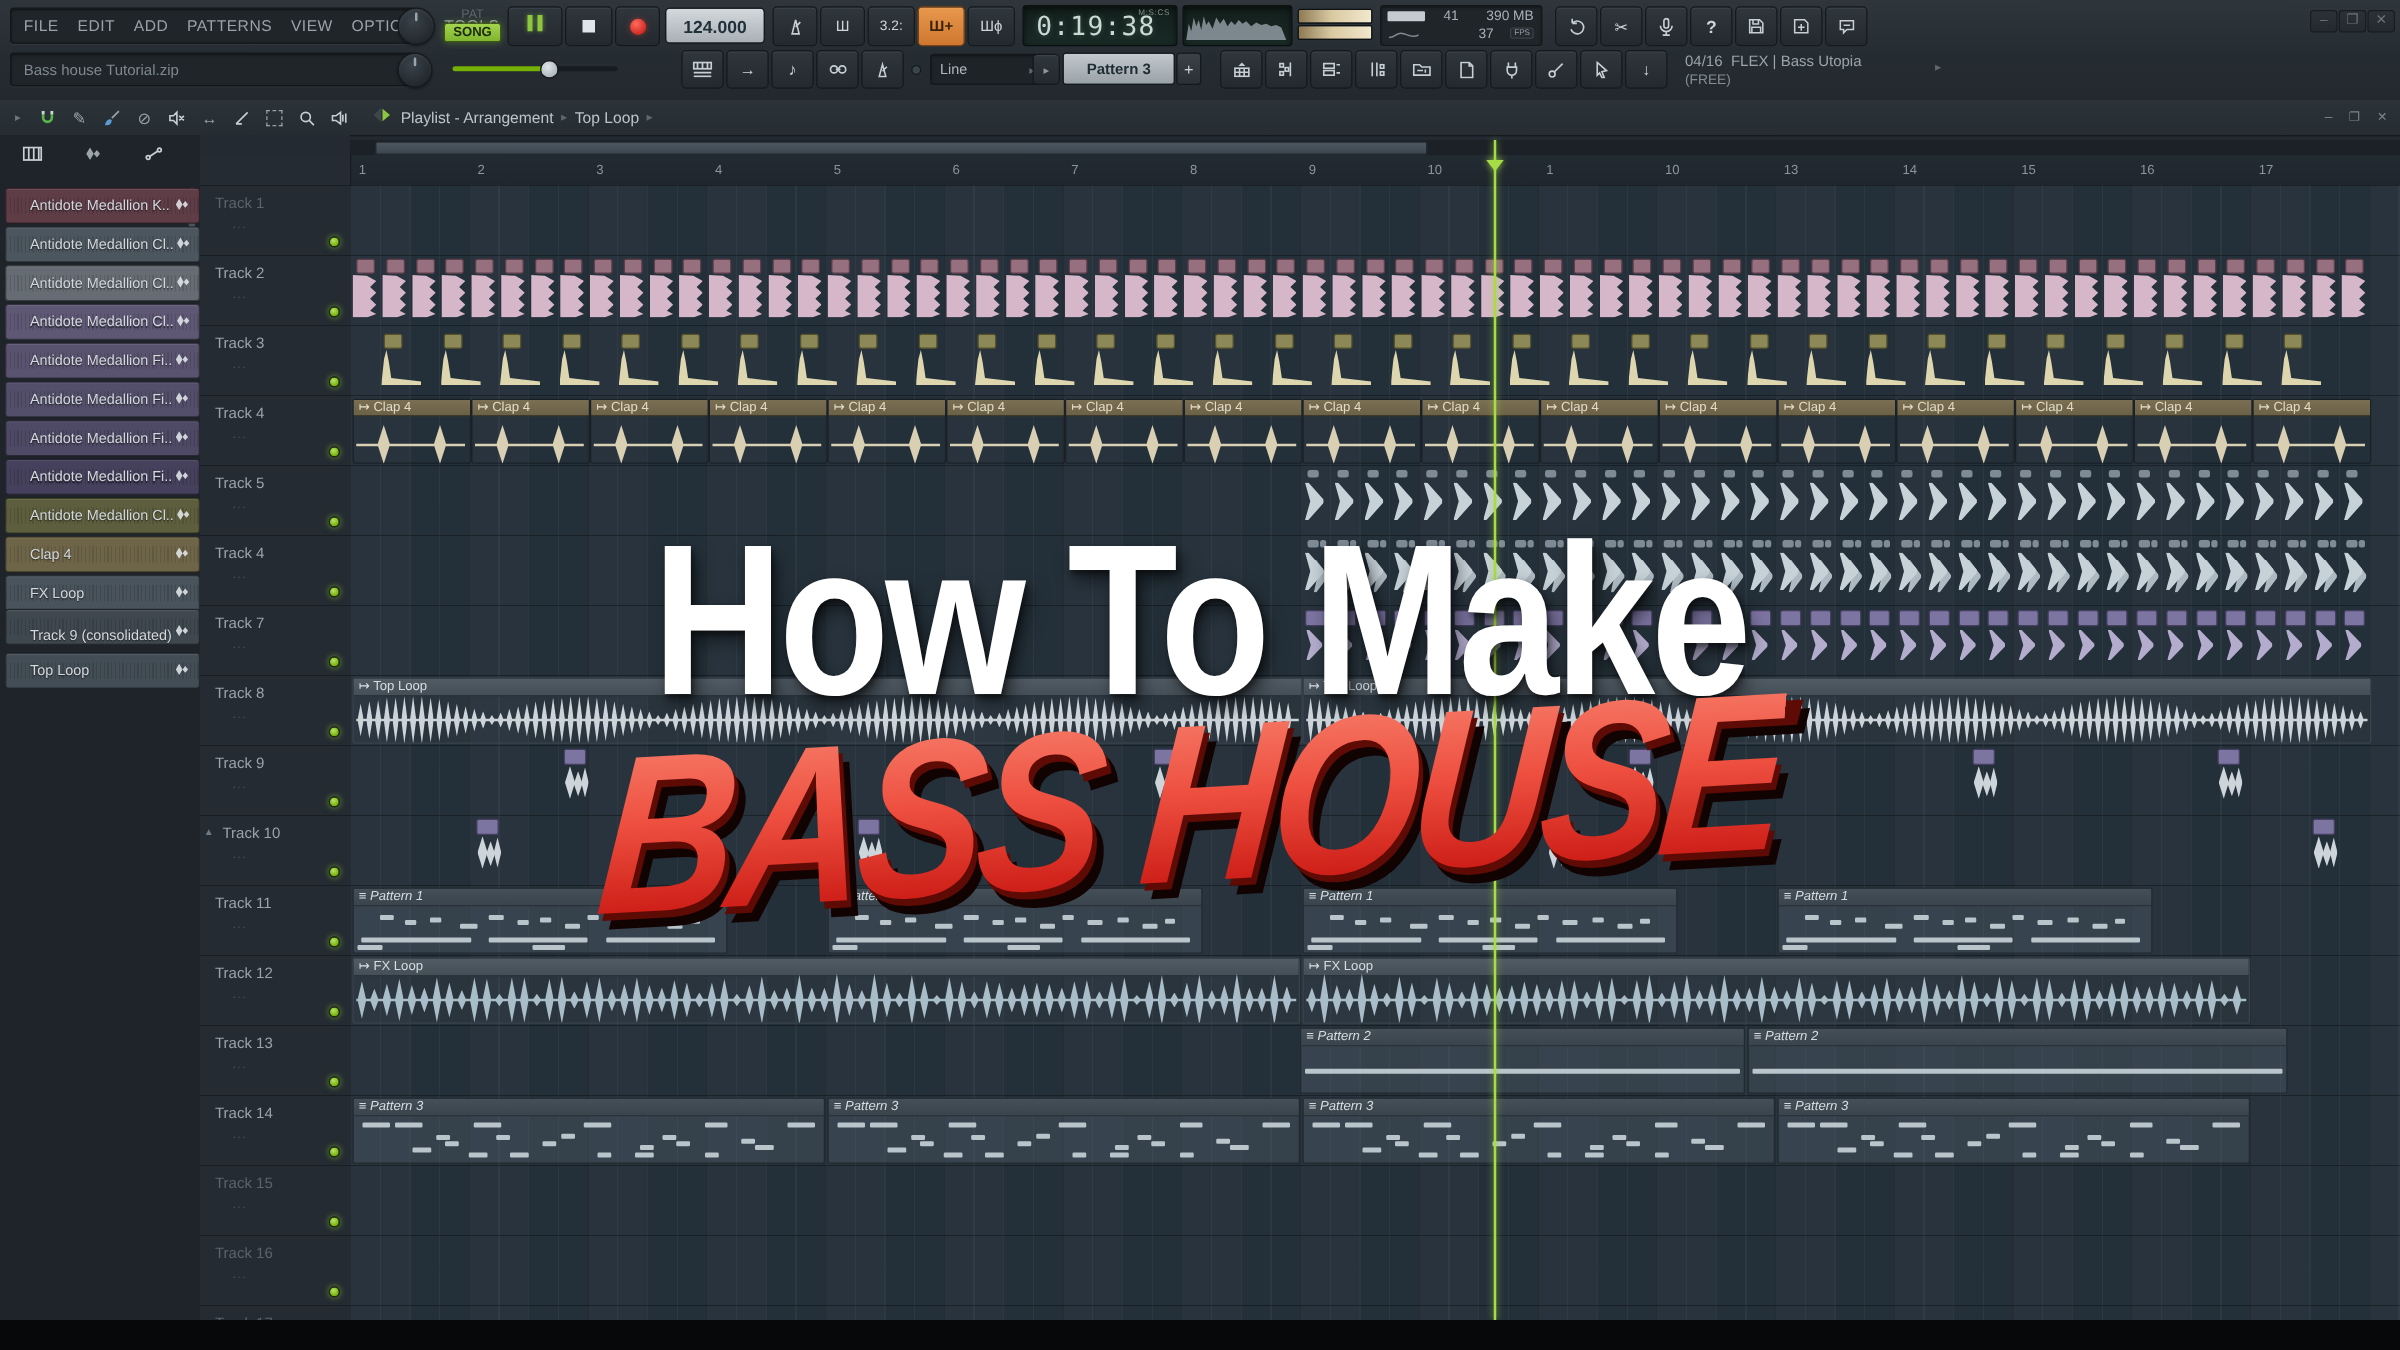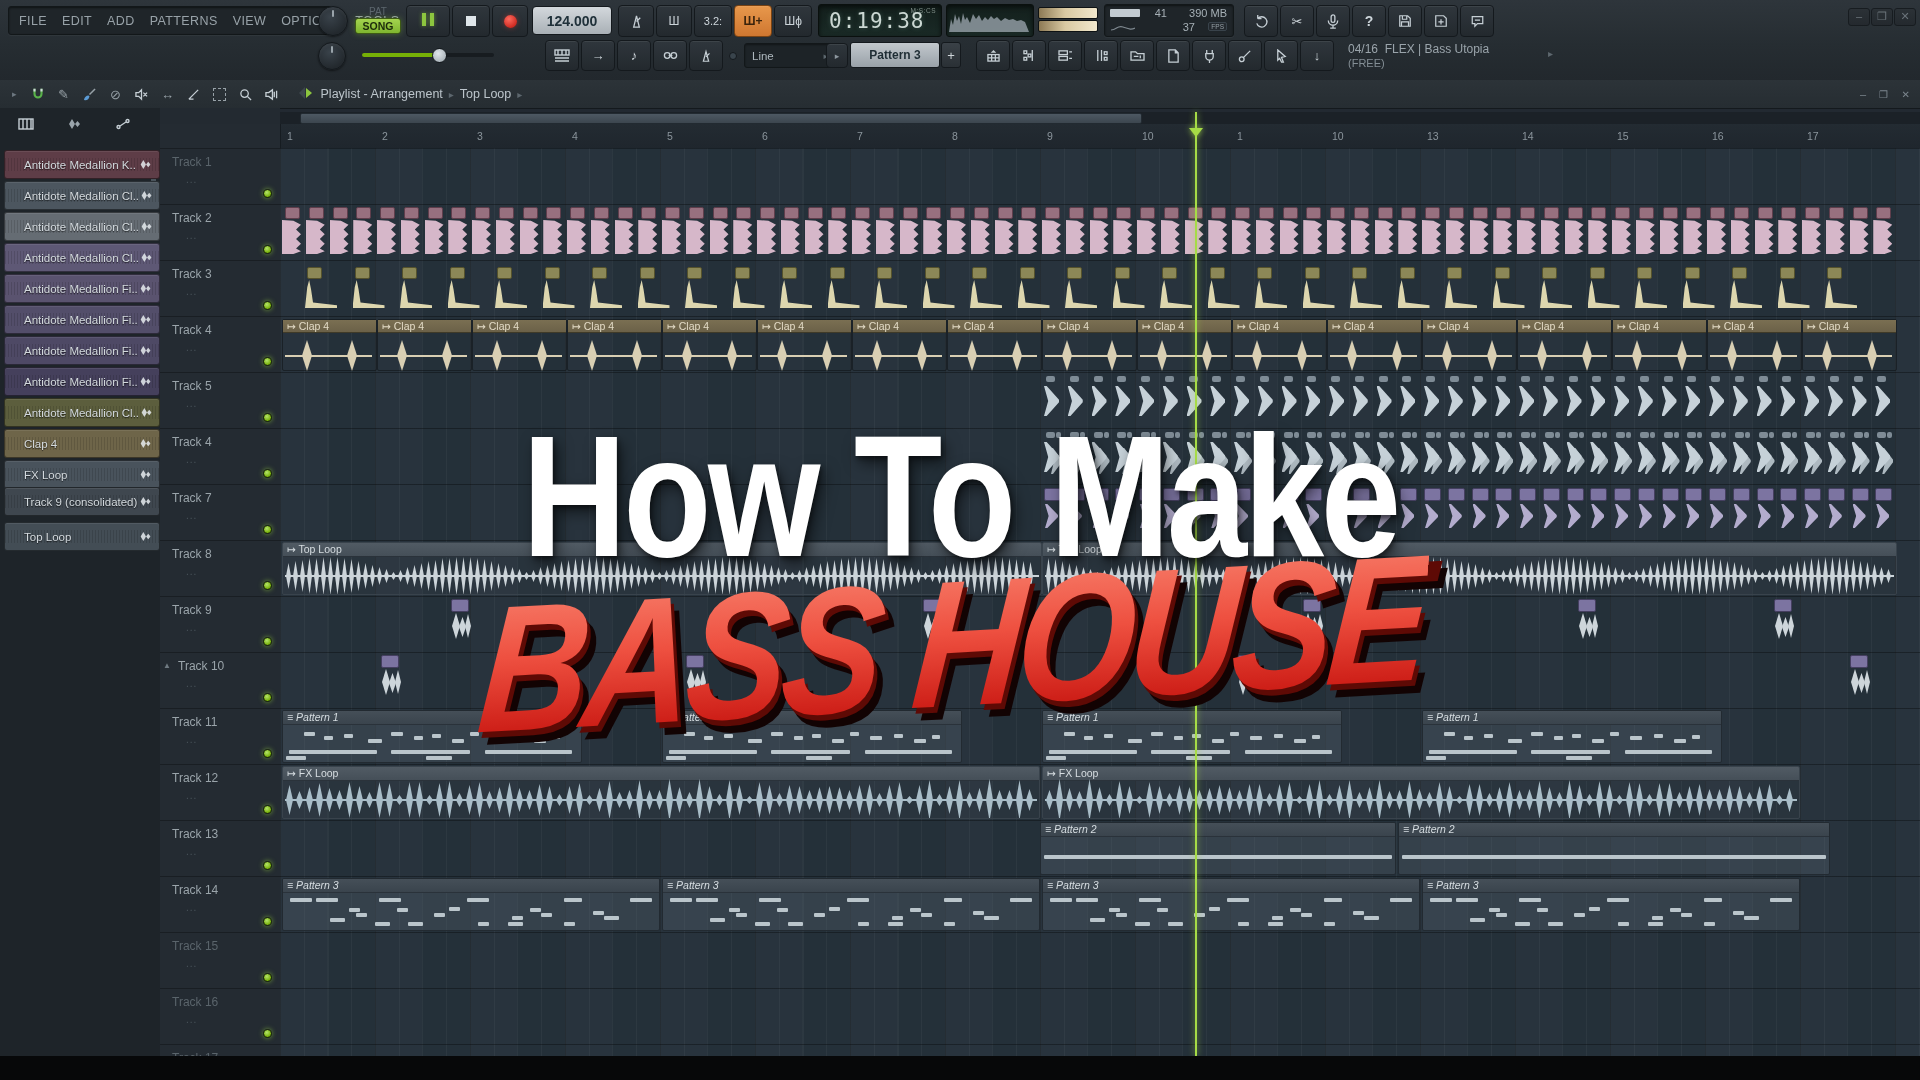--- a/index.html
+++ b/index.html
@@ -237,6 +237,9 @@
   <div class="abs wctl" style="left:1871px;top:8px;width:20px;height:16px;">❐</div>
   <div class="abs wctl" style="left:1894px;top:8px;width:20px;height:16px;">✕</div>
 
+  <div class="abs panel-inset hint" style="left:8px;top:42px;width:302px;height:25px;">
+    <span>Bass house Tutorial.zip</span>
+  </div>
   <div class="abs knob" style="left:318px;top:42px;width:26px;height:26px;"></div>
   <div class="abs" style="left:362px;top:53px;width:132px;height:4px;background:#171c20;border-radius:2px;">
     <div class="abs" style="left:0;top:0;width:76px;height:4px;background:#76b007;border-radius:2px;"></div>

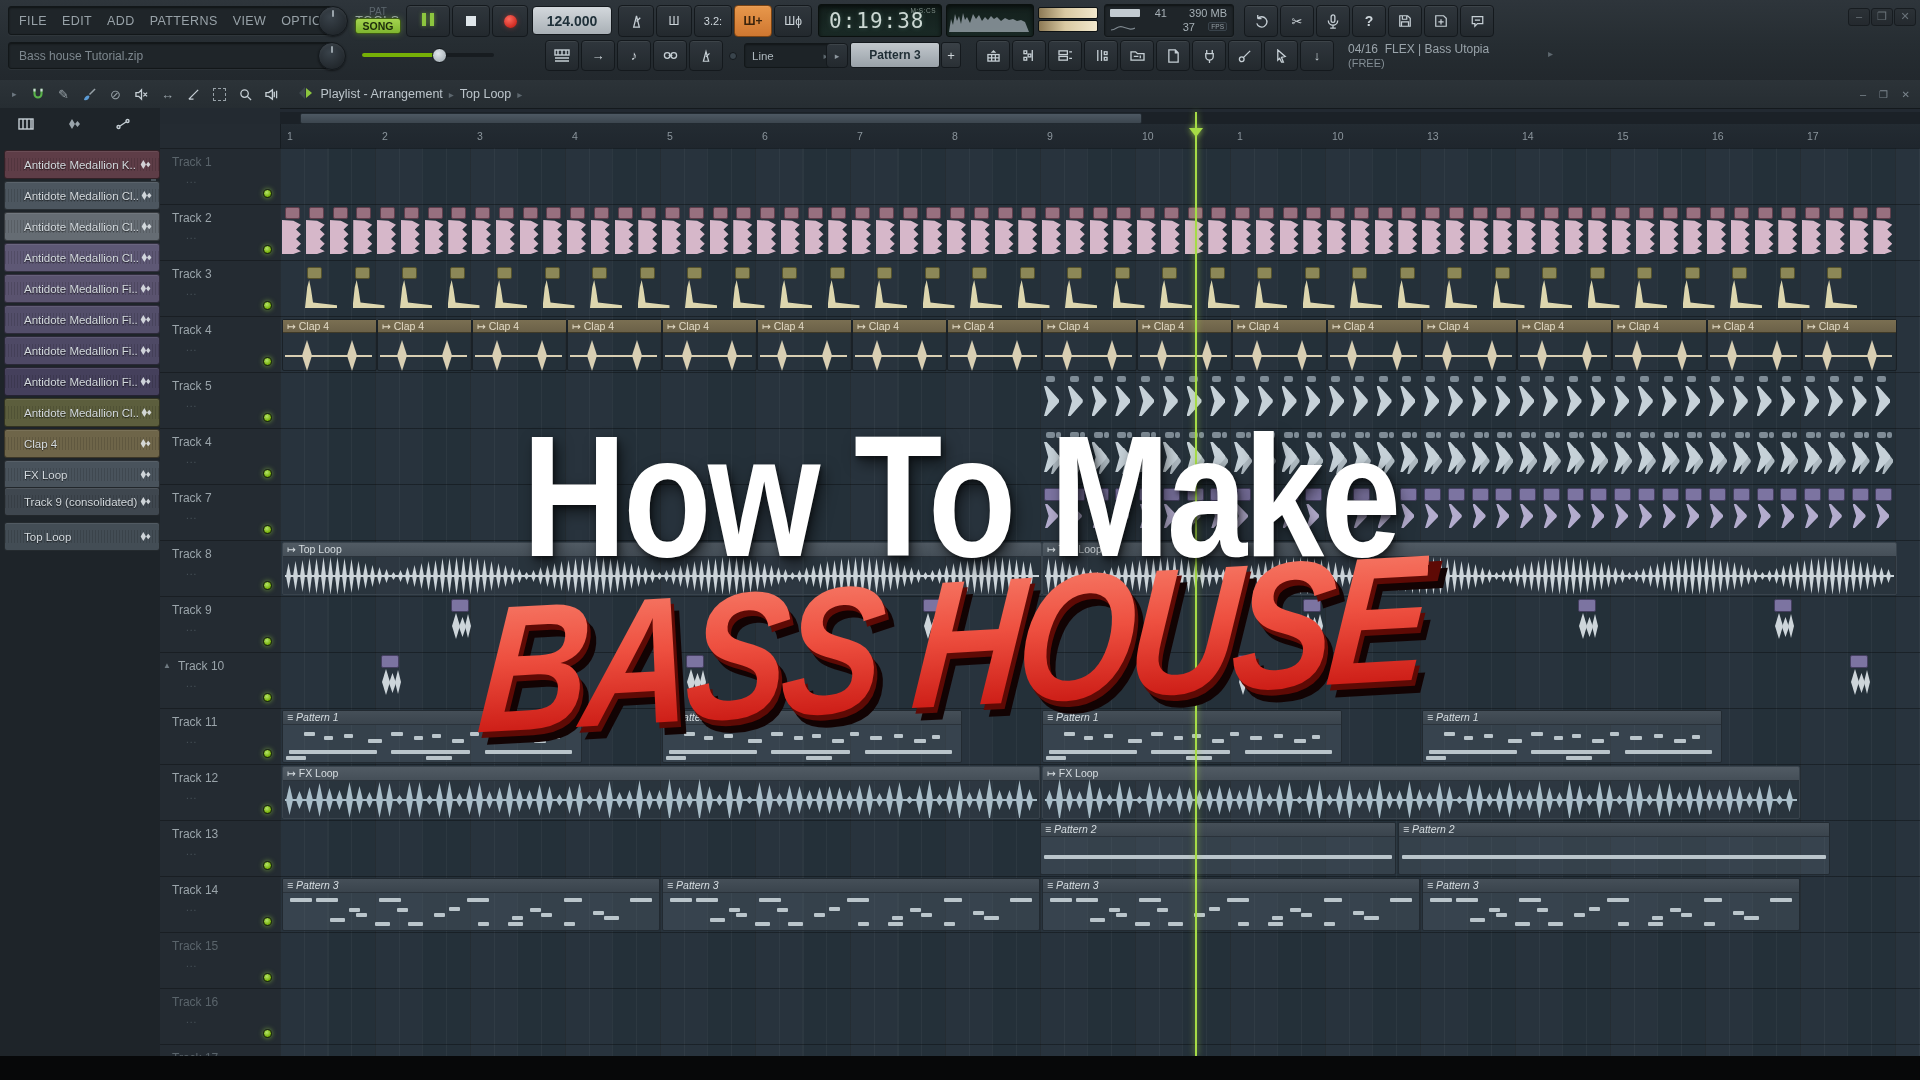--- a/index.html
+++ b/index.html
@@ -500,7 +500,7 @@
             <path d="M3 6 L6 1 L9 6 L6 11 Z M9 6 L11.5 3 L14 6 L11.5 9 Z"></path>
           </svg></span>
       </div>
-      <div class="sb-item" style="position: absolute; left: 4px; top: 379px; width: 142px; height: 27px; background: linear-gradient(rgb(63, 71, 79), rgb(63, 71, 79));">
+      <div class="sb-item" style="position: absolute; left: 4px; top: 379px; width: 142px; height: 27px; background: linear-gradient(rgb(63, 71, 79), rgb(63, 71, 79)); align-items: flex-end;">
         <span class="lab">Track 9 (consolidated)</span>
         <span class="wicon"><svg width="16" height="11" viewBox="0 0 18 12" fill="#e7ecef" opacity=".85">
             <path d="M3 6 L6 1 L9 6 L6 11 Z M9 6 L11.5 3 L14 6 L11.5 9 Z"></path>

